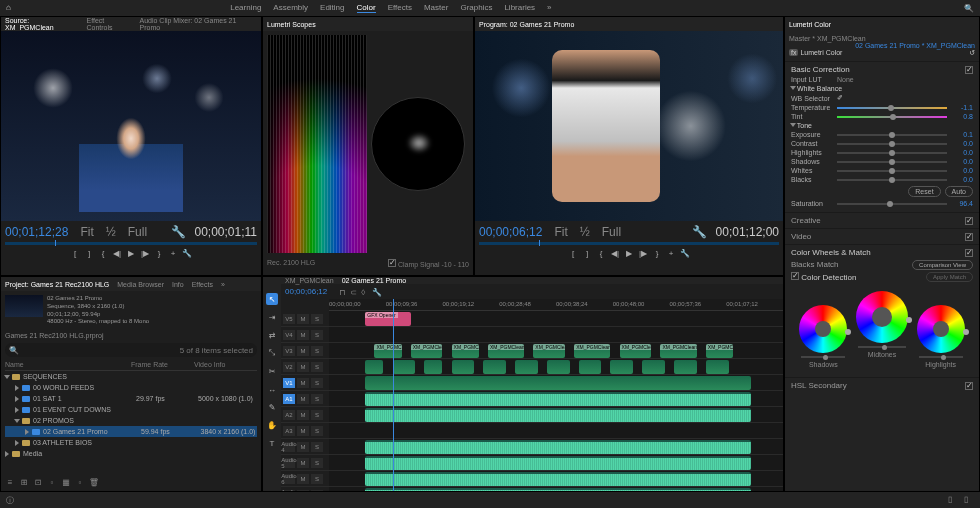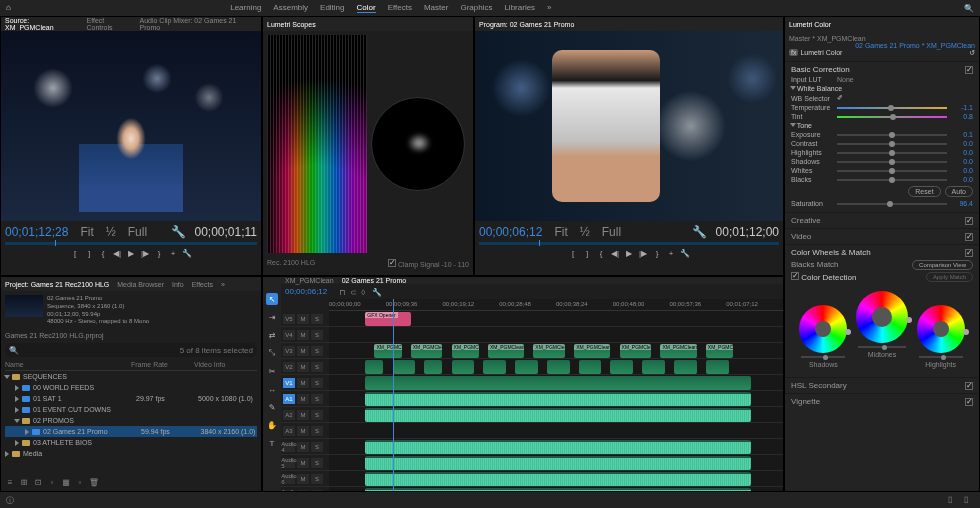--- a/index.html
+++ b/index.html
@@ -492,12 +492,6 @@
           <span class="checkbox checked"></span>
         </div>
       </div>
-    <div class="lumetri-section collapsed">
-        <div class="lumetri-section-title">
-          <span>Vignette</span>
-          <span class="checkbox checked"></span>
-        </div>
-      </div>
   </div>
 
   <div class="panel project-panel">

